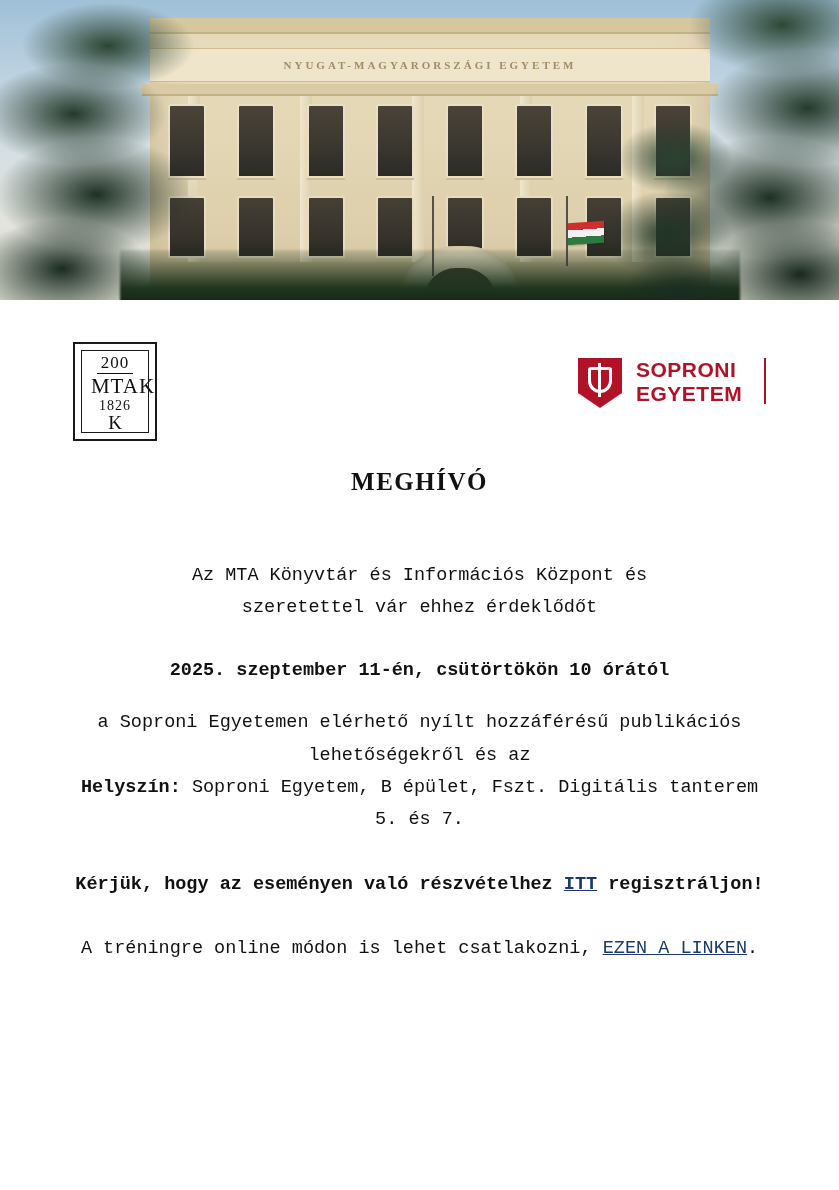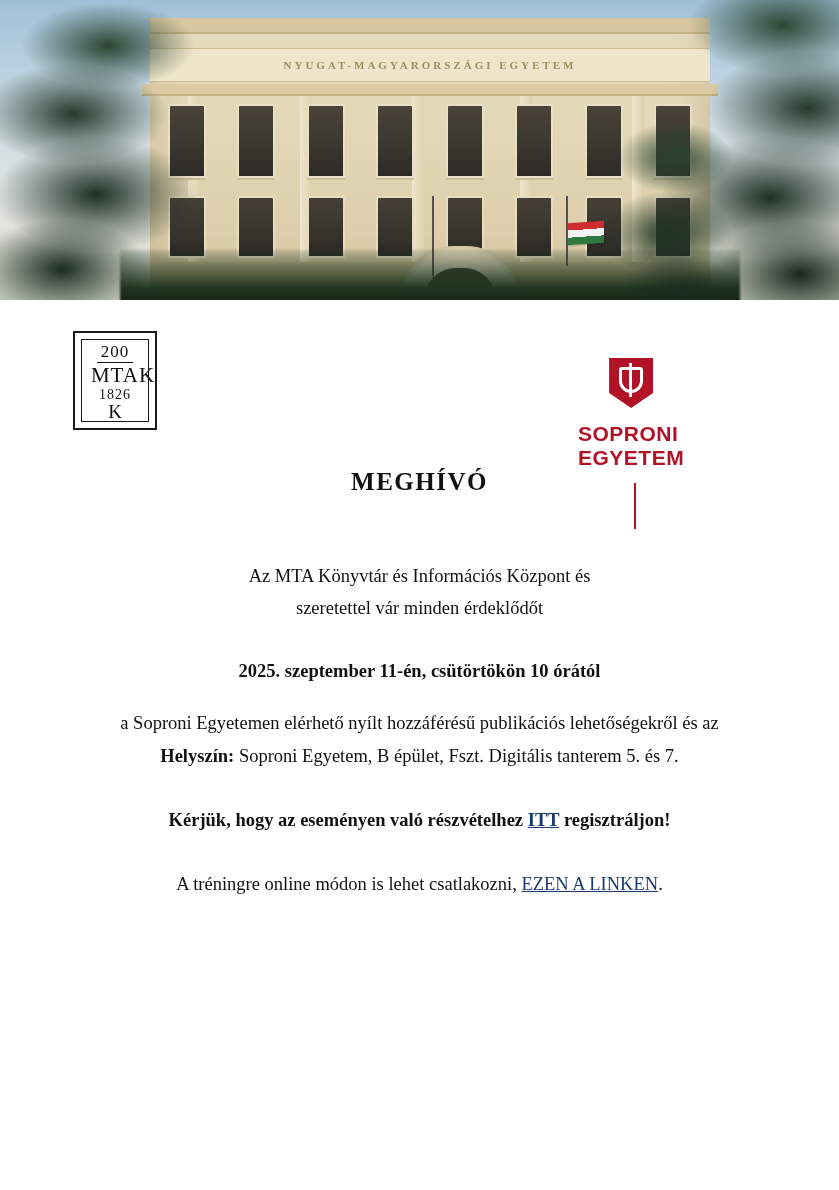--- a/index.html
+++ b/index.html
@@ -226,7 +226,7 @@
   .mtak-logo {
     position: absolute;
     left: 73px;
-    top: 31px;
+    top: 42px;
     width: 80px;
     height: 95px;
     border: 2px solid #1a1a1a;

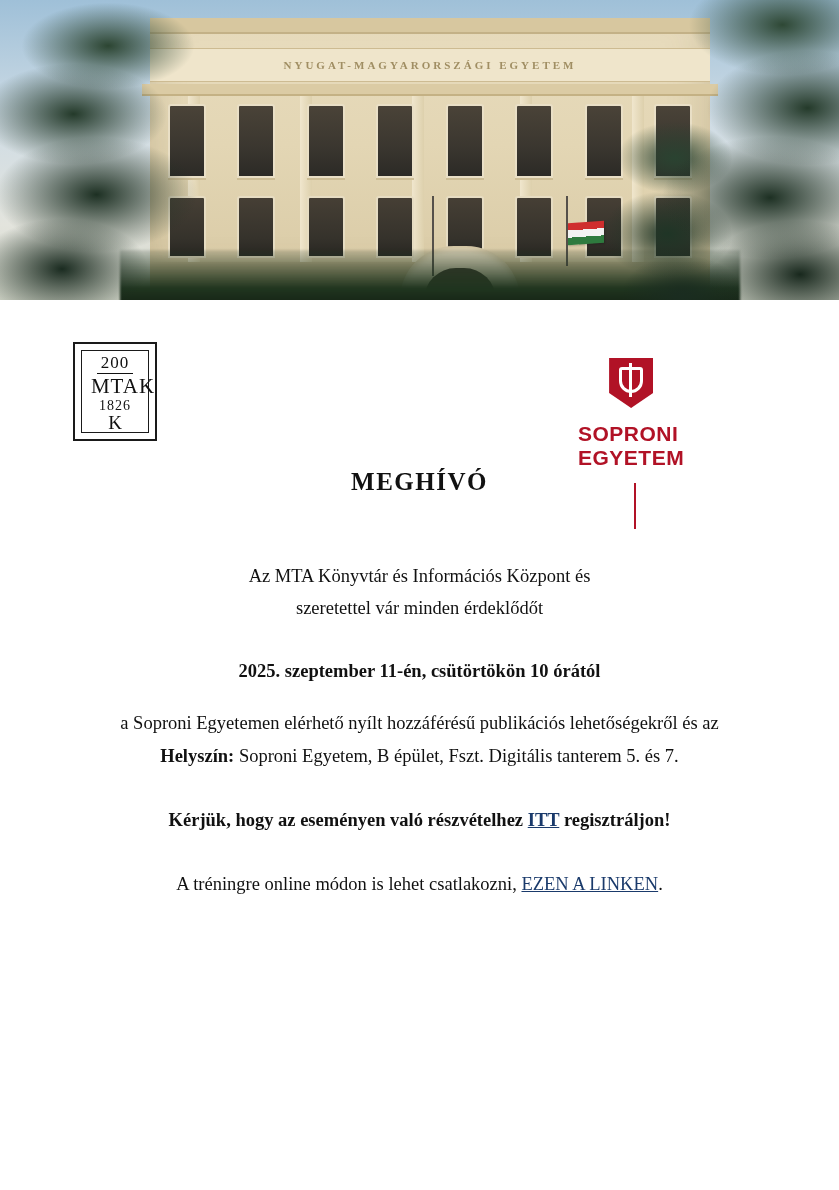--- a/index.html
+++ b/index.html
@@ -280,9 +280,8 @@
     left: 578px;
     top: 58px;
     display: flex;
-    align-items: center;
+    align-items: flex-start;
     gap: 14px;
-    flex-direction: column;
   }
   .se-mark {
     width: 44px;

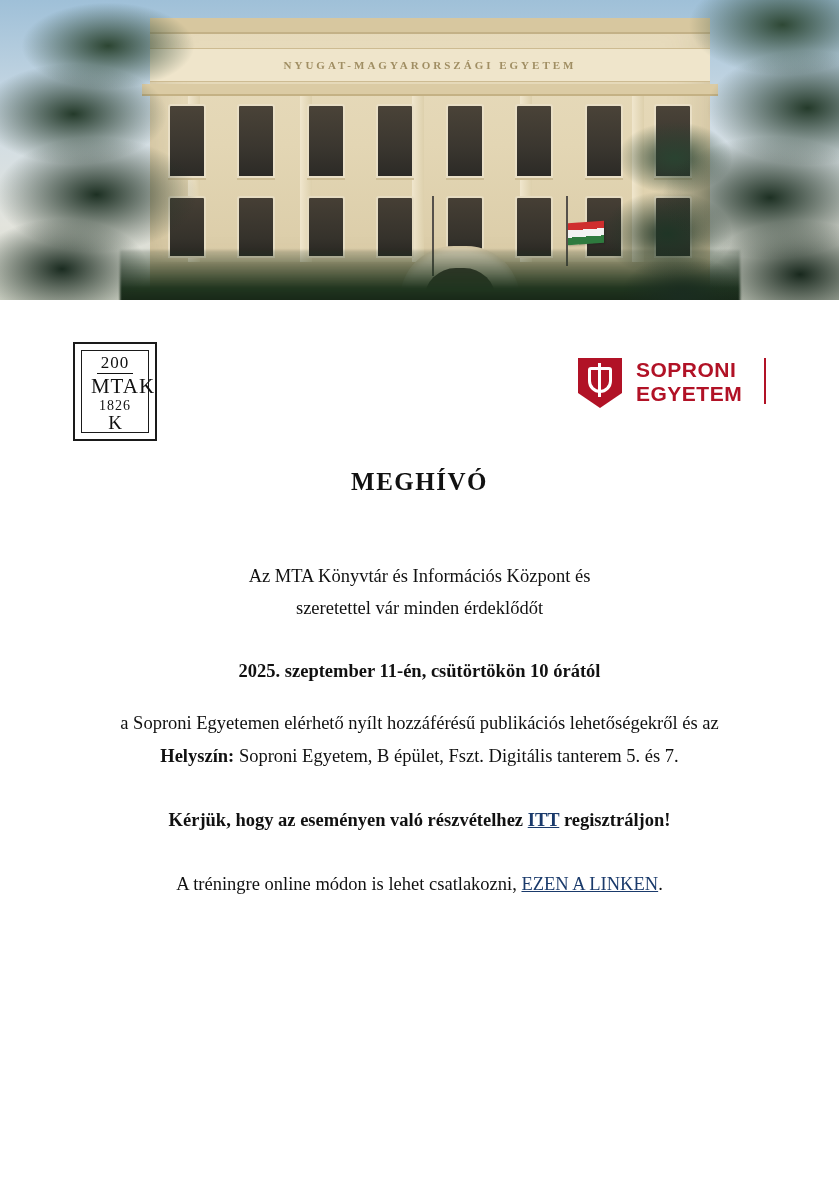--- a/index.html
+++ b/index.html
@@ -339,7 +339,7 @@
     margin: 18px 0 0 0;
   }
   .para {
-    font-family: Liberation Serif, serif;
+    font-family: Liberation Mono, monospace;
     font-size: 18.5px;
     line-height: 1.75;
     margin: 0;

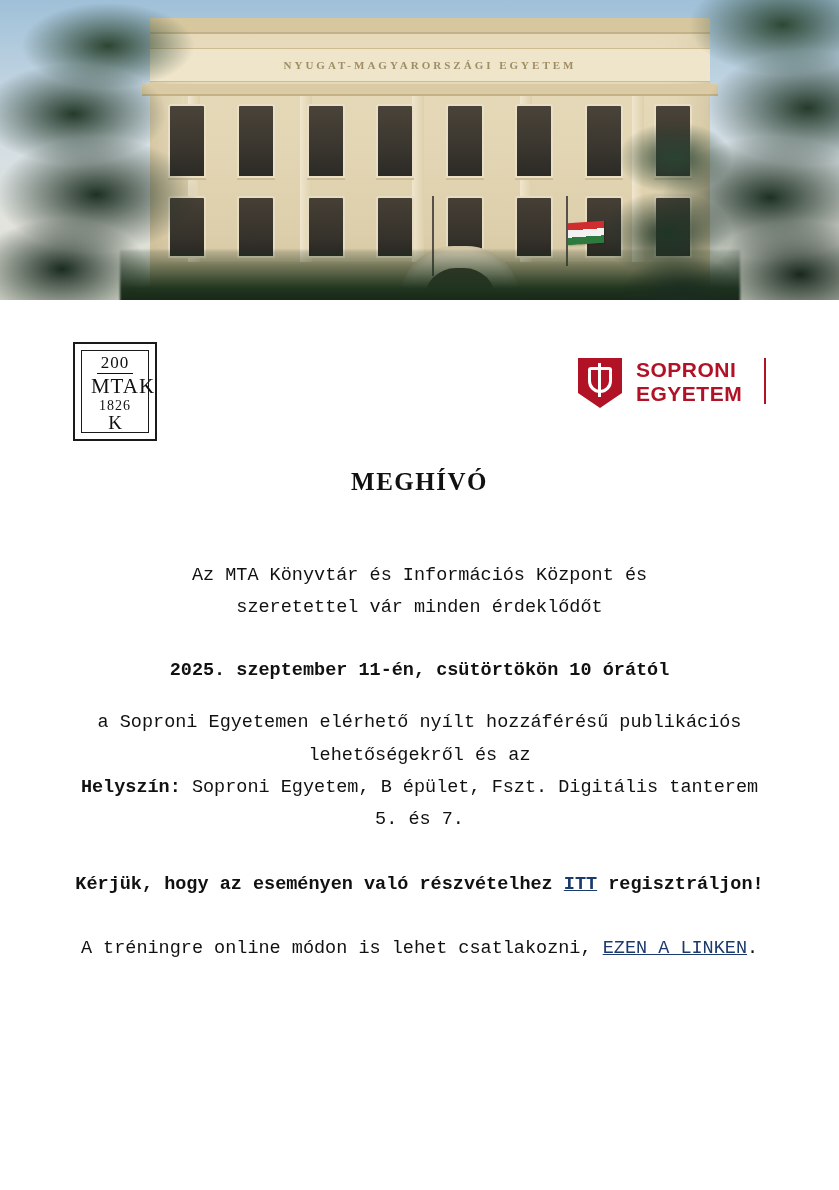--- a/index.html
+++ b/index.html
@@ -446,7 +446,7 @@
 
   <div class="block-intro">
     <p class="para">Az MTA Könyvtár és Információs Központ és</p>
-    <p class="para">szeretettel vár minden érdeklődőt</p>
+    <p class="para">szeretettel vár ehhez érdeklődőt</p>
   </div>
 
   <p class="para block-date">2025. szeptember 11-én, csütörtökön 10 órától</p>

